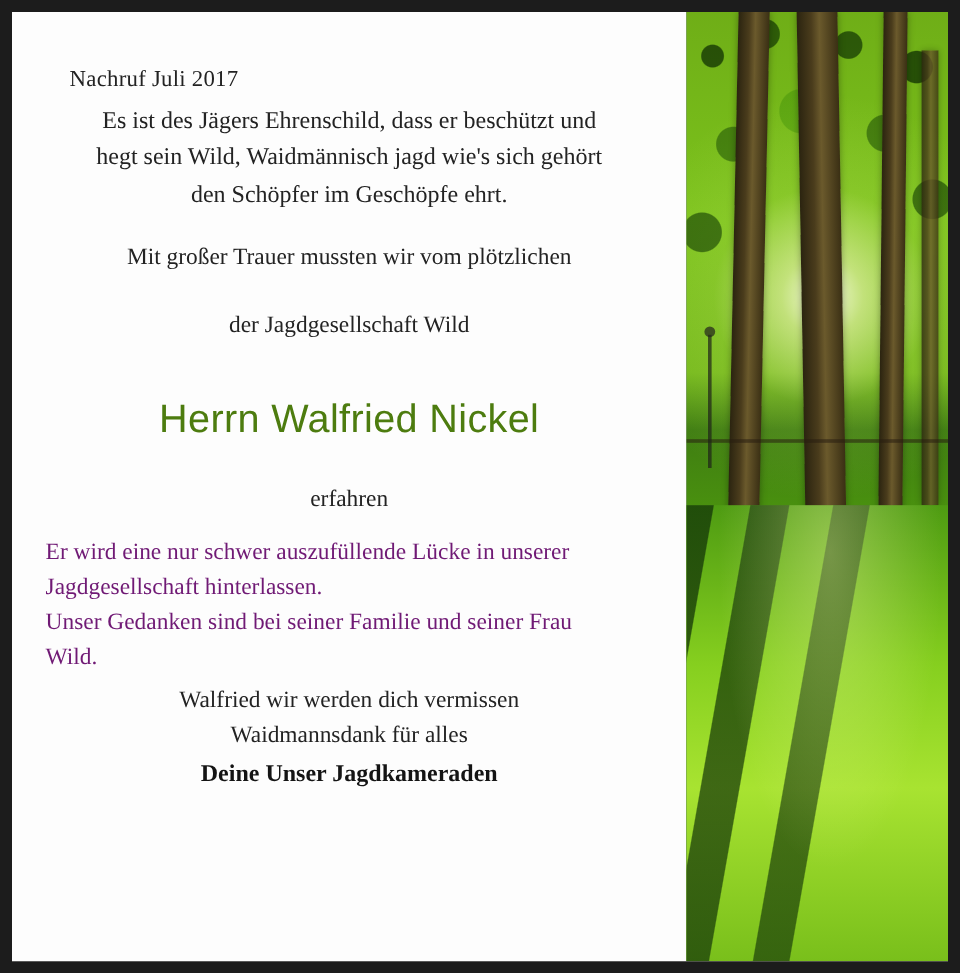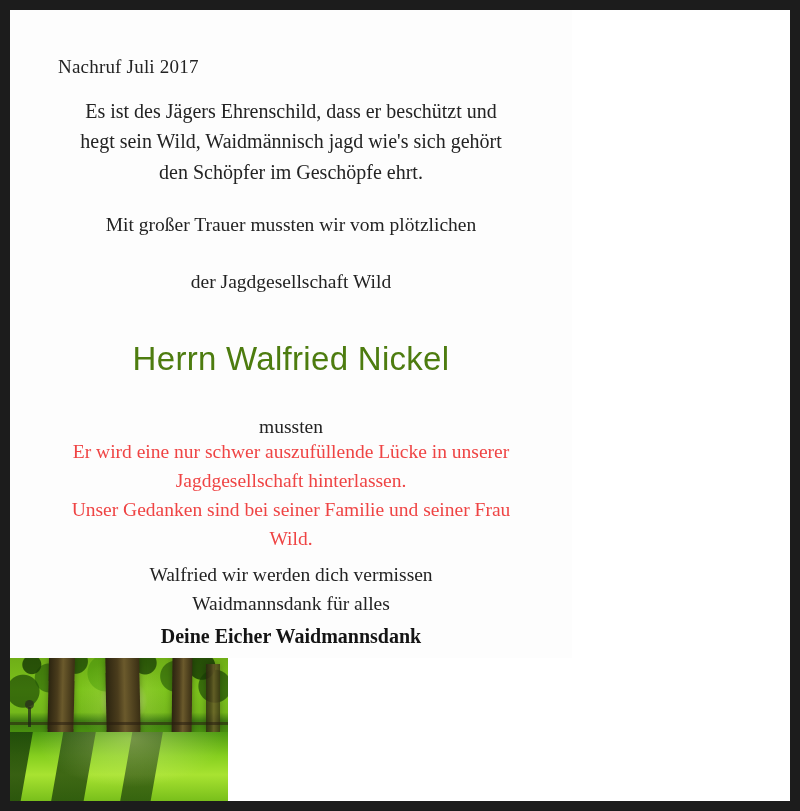--- a/index.html
+++ b/index.html
@@ -28,7 +28,7 @@
     height: 100%;
     background: #ffffff;
     display: flex;
-    flex-direction: column;
+    flex-direction: row;
   }
   
   .text-col {

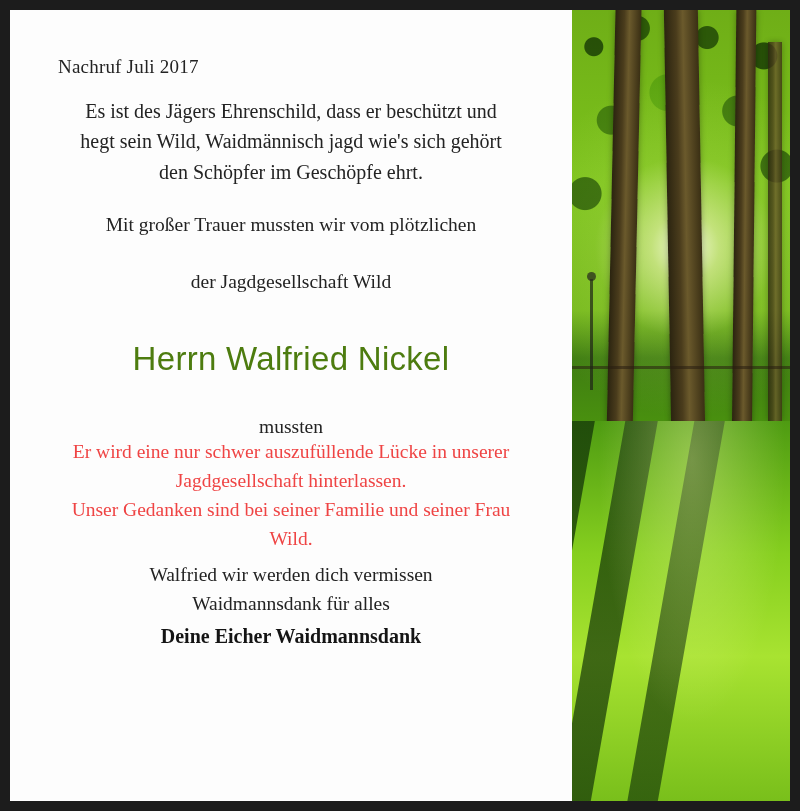--- a/index.html
+++ b/index.html
@@ -47,7 +47,7 @@
     letter-spacing: 0.2px;
   }
   .verse {
-    margin: 18px 34px 0 34px;
+    margin: 8px 34px 0 34px;
     text-align: center;
     font-size: 20px;
     line-height: 1.52;

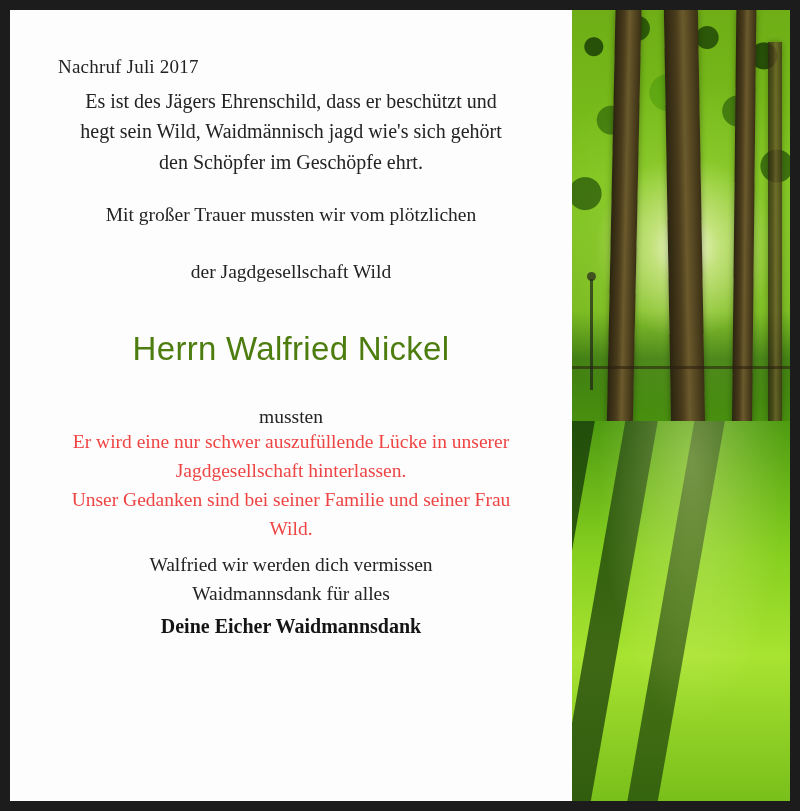--- a/index.html
+++ b/index.html
@@ -215,7 +215,7 @@
 
       <div class="deceased-name">Herrn Walfried Nickel</div>
 
-      <div class="erfahren">mussten</div>
+      <div class="erfahren">erfahren</div>
 
       <div class="body-lines">
         <span class="ln">Er wird eine nur schwer auszufüllende Lücke in unserer</span>

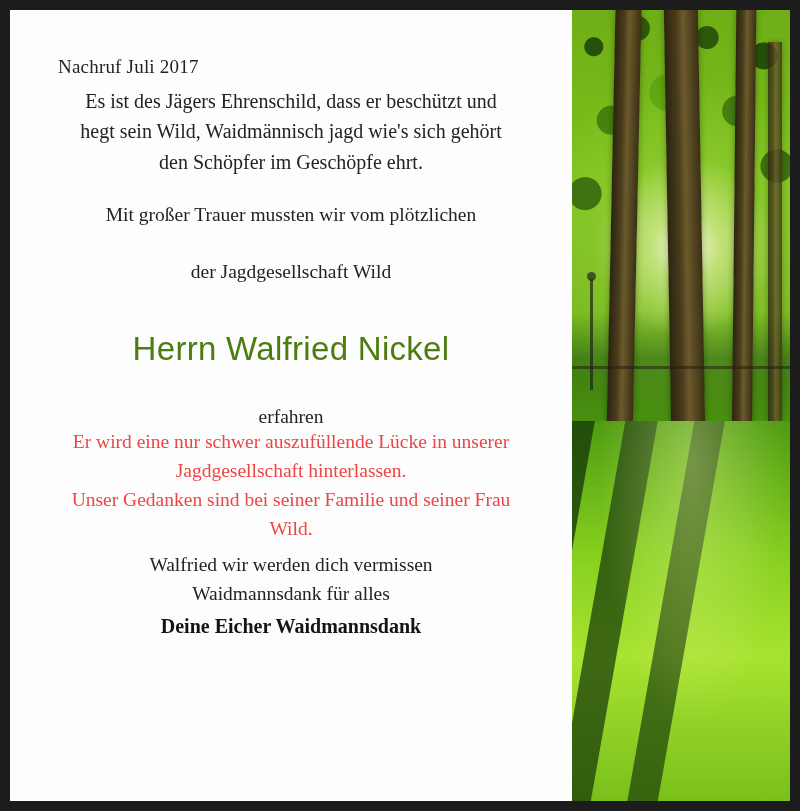--- a/index.html
+++ b/index.html
@@ -76,11 +76,11 @@
     color: #232323;
   }
   .body-lines {
-    margin: 0 4px 0 4px;
-    text-align: center;
+    margin: 19px 4px 0 4px;
+    text-align: left;
     font-size: 19.5px;
     line-height: 1.48;
-    color: #ef4444;
+    color: #701a75;
   }
   .body-lines .ln {
     display: block;

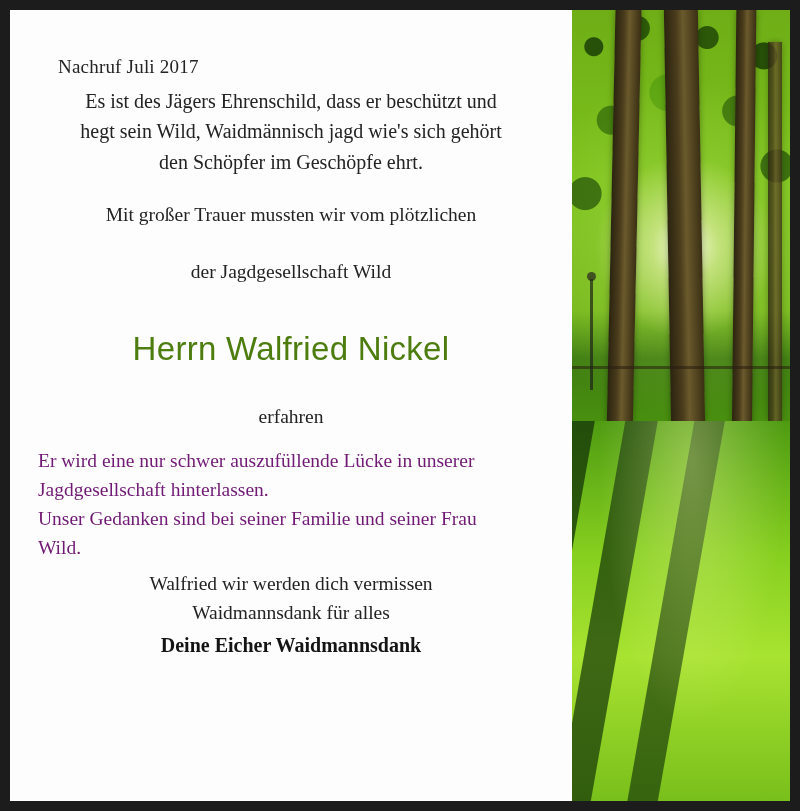--- a/index.html
+++ b/index.html
@@ -229,7 +229,7 @@
         <span class="ln">Waidmannsdank für alles</span>
       </div>
 
-      <div class="signature">Deine Eicher Waidmannsdank</div>
+      <div class="signature">Deine Unser Jagdkameraden</div>
     </div>
 
     <div class="photo-col">

